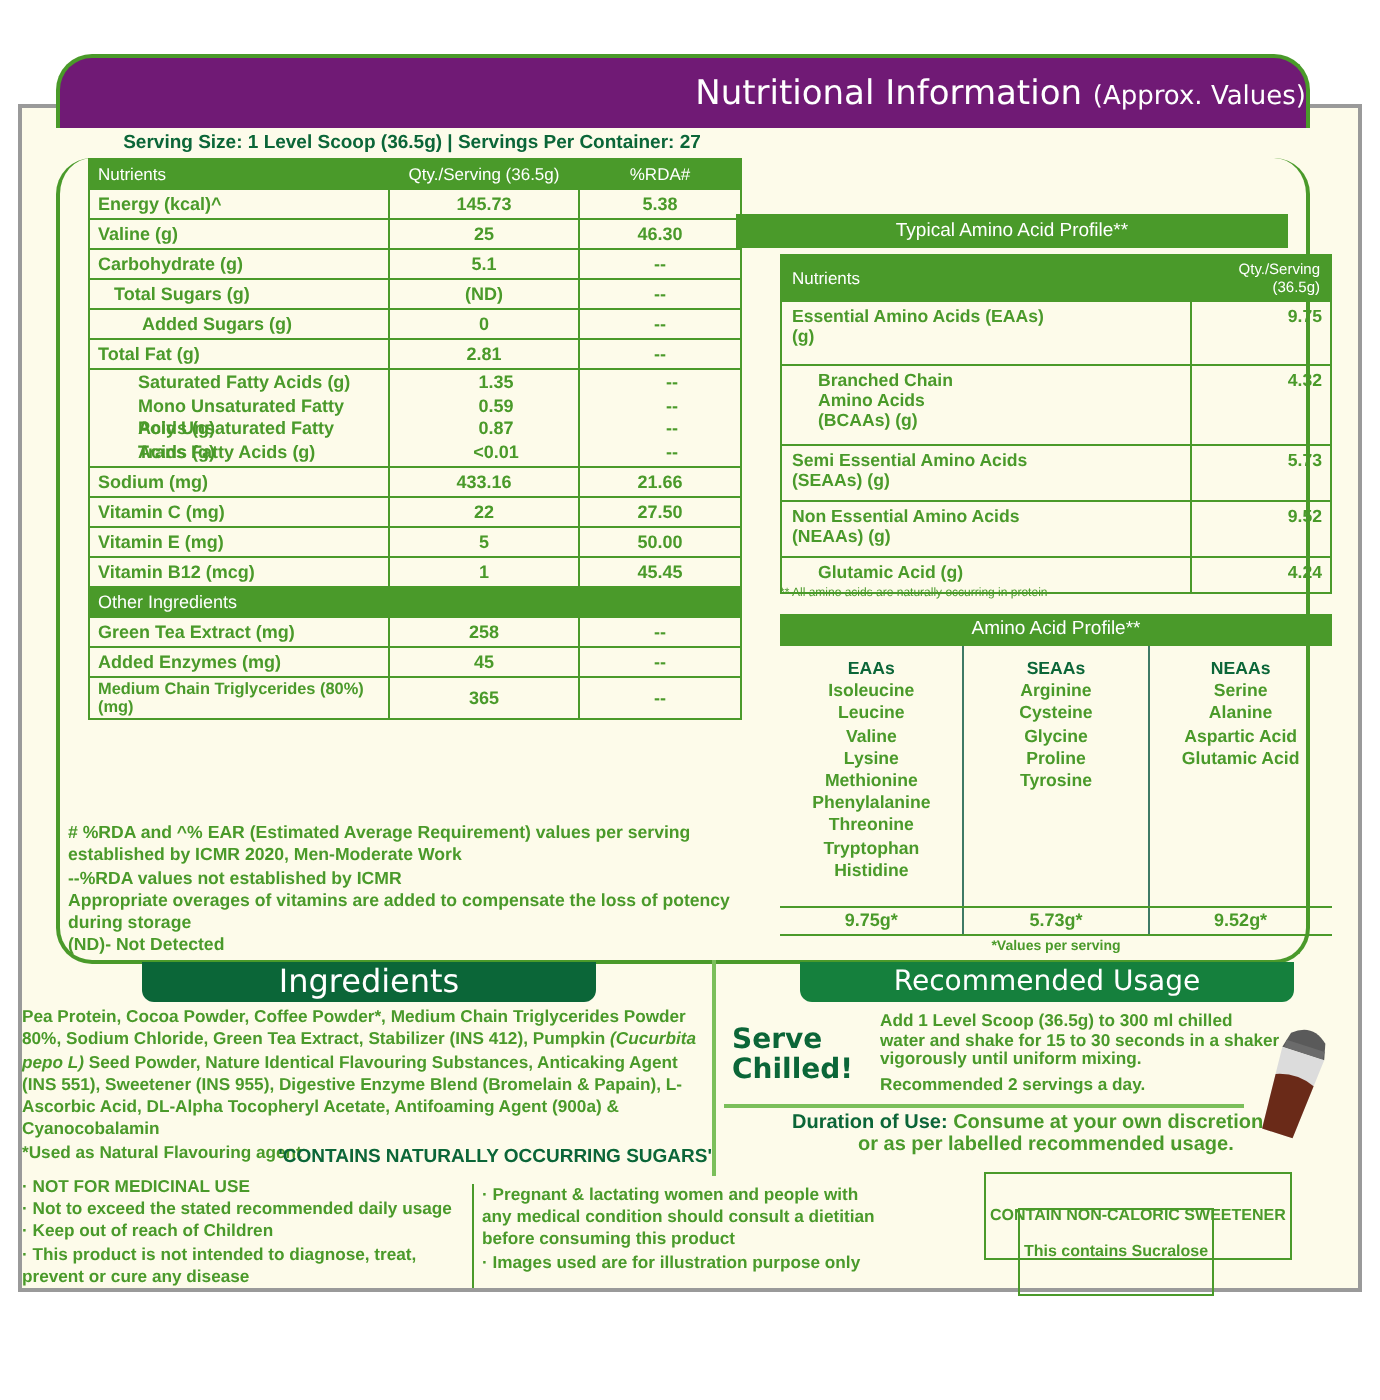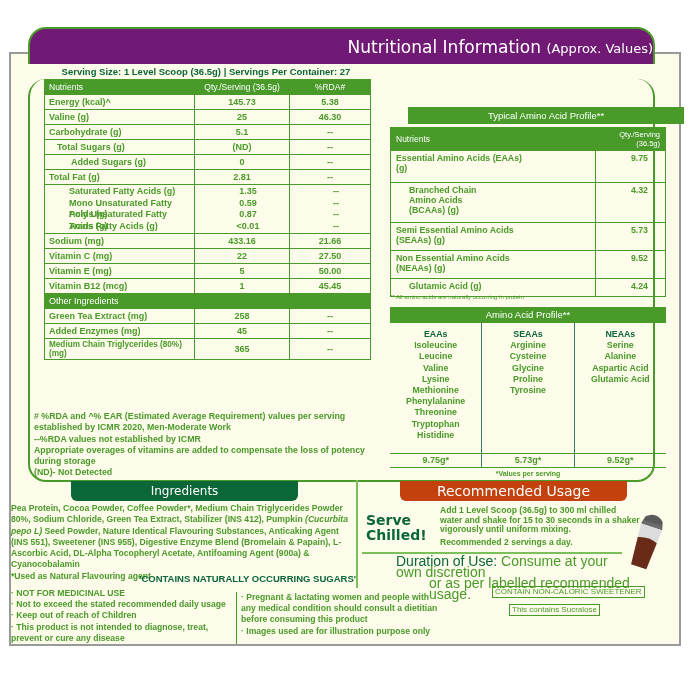--- a/index.html
+++ b/index.html
@@ -54,7 +54,7 @@
 
   
   .amino-title {
-    position: absolute; left: 408px; top: 107px; width: 276px; height: 17px;
+    position: absolute; left: 368px; top: 107px; width: 276px; height: 17px;
     background: #4a9a2a; color: #fff; font-size: 9.5px; text-align: center; line-height: 17px;
   }
   table.amino {

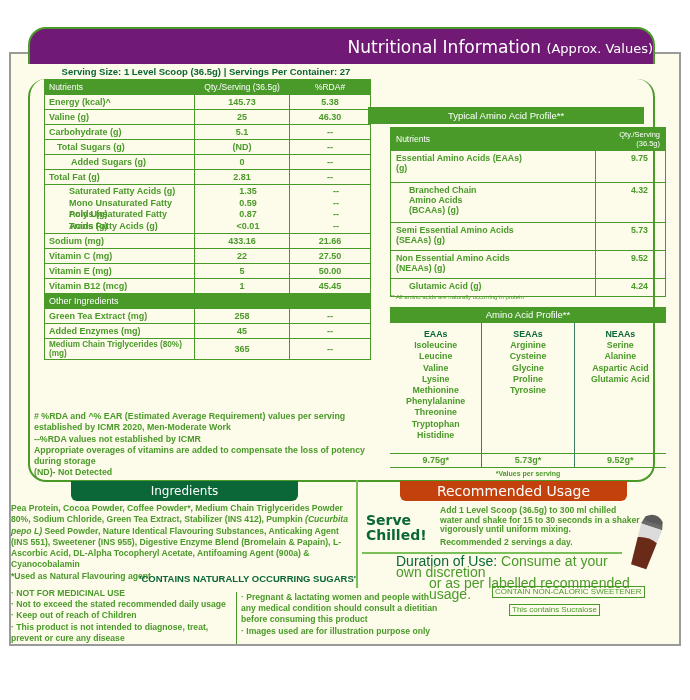--- a/index.html
+++ b/index.html
@@ -64,7 +64,7 @@
   table.amino td, table.amino th { border: 1.5px solid #4a9a2a; padding: 2px 5px; vertical-align: top; }
   table.amino thead th { background: #4a9a2a; color: #fff; font-weight: normal; text-align: left; font-size: 8.5px; height: 16px; vertical-align: middle; }
   table.amino thead th.q { text-align: right; font-size: 7.5px; }
-  table.amino td.v { text-align: right; width: 70px; padding-right: 17px; }
+  table.amino td.v { text-align: right; width: 70px; padding-right: 4px; }
   table.amino td.a-ind { padding-left: 18px; }
   .amino-note { position: absolute; left: 390px; top: 294px; font-size: 6px; color: #4a9a2a; }
 

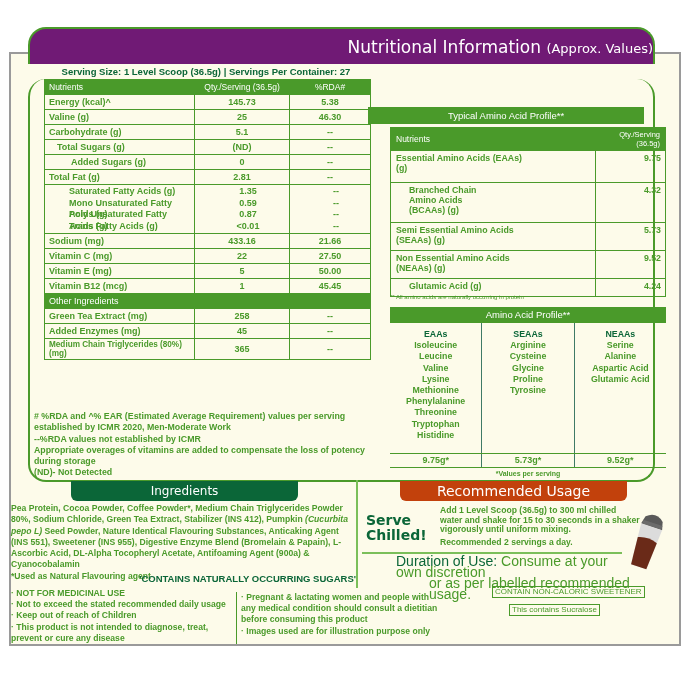--- a/index.html
+++ b/index.html
@@ -90,7 +90,7 @@
   
   .ing-title {
     position: absolute; left: 71px; top: 481px; width: 227px; height: 20px;
-    background: #0b6638; color: #fff; text-align: center; font-size: 12px; line-height: 20px;
+    background: #0b6638; color: #fff; text-align: center; font-size: 16px; line-height: 20px;
     border-radius: 0 0 6px 6px; font-family: "DejaVu Sans", sans-serif;
   }
   .ing-text {

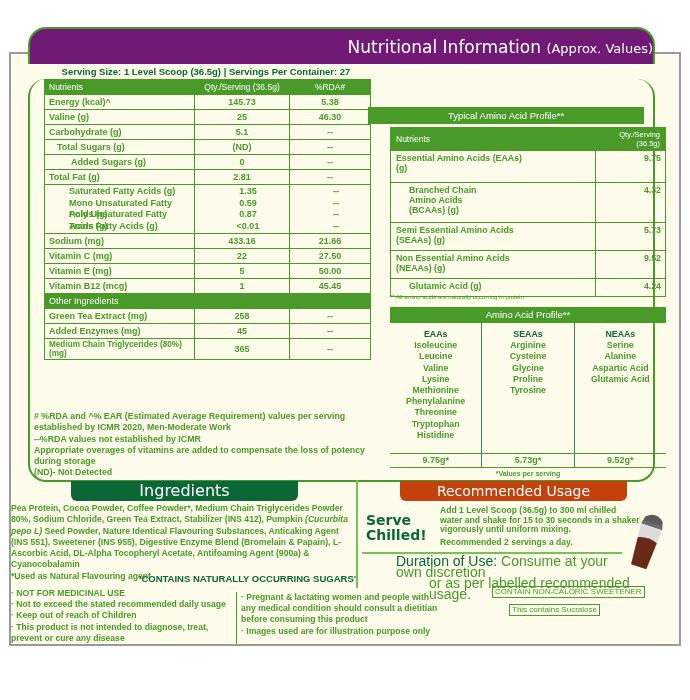--- a/index.html
+++ b/index.html
@@ -115,8 +115,8 @@
 
   
   .rec-title {
-    position: absolute; left: 400px; top: 481px; width: 227px; height: 20px;
-    background: #c2410c; color: #fff; text-align: center; font-size: 14px; line-height: 20px;
+    position: absolute; left: 400px; top: 481px; width: 247px; height: 20px;
+    background: #15803d; color: #fff; text-align: center; font-size: 14px; line-height: 20px;
     border-radius: 0 0 6px 6px; font-family: "DejaVu Sans", sans-serif;
   }
   .serve { position: absolute; left: 366px; top: 513px; font-size: 14px; font-weight: bold; color: #0b6638; line-height: 15px; font-family: "DejaVu Sans", sans-serif; }

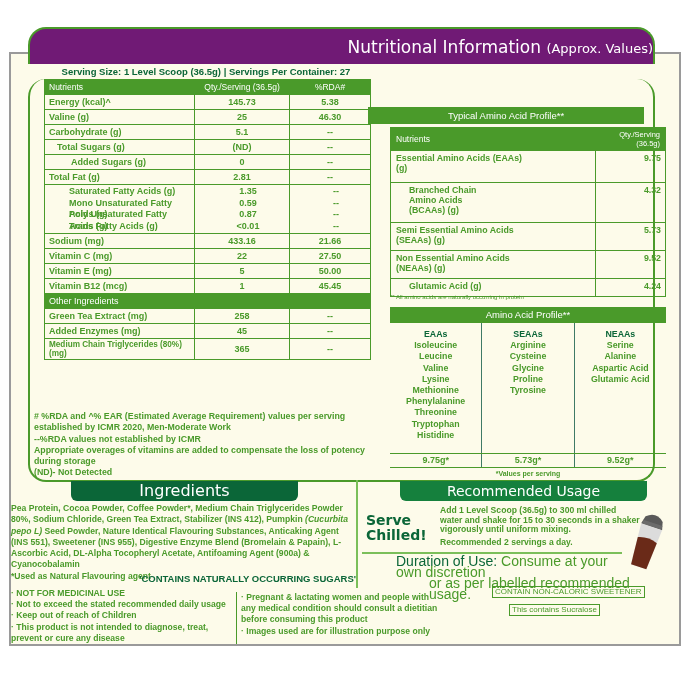--- a/index.html
+++ b/index.html
@@ -123,7 +123,7 @@
   .rec-text { position: absolute; left: 440px; top: 506px; width: 200px; font-size: 8.6px; font-weight: bold; line-height: 9.5px; }
   .rec-text .r2 { margin-top: 3px; }
   .rec-line { position: absolute; left: 362px; top: 552px; width: 260px; height: 1.5px; background: #7bbf5a; }
-  .duration { position: absolute; left: 396px; top: 556px; width: 240px; font-size: 14px; font-weight: normal; line-height: 11px; }
+  .duration { position: absolute; left: 396px; top: 556px; width: 240px; font-size: 10px; font-weight: bold; line-height: 11px; }
   .duration .dl { color: #0b6638; }
   .duration .d2 { padding-left: 33px; }
   .badge { position: absolute; border: 1.5px solid #4a9a2a; font-size: 8px; font-weight: normal; padding: 0 2px; line-height: 10px; white-space: nowrap; }

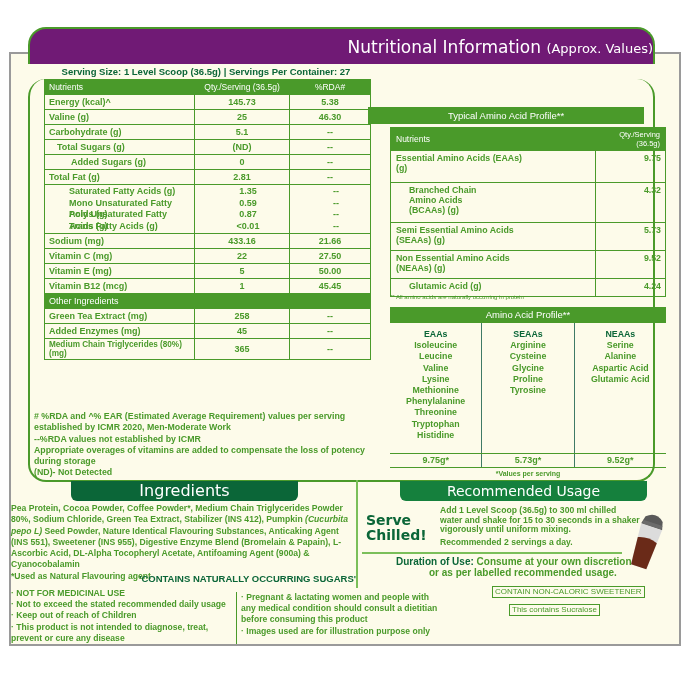--- a/index.html
+++ b/index.html
@@ -126,7 +126,7 @@
   .duration { position: absolute; left: 396px; top: 556px; width: 240px; font-size: 10px; font-weight: bold; line-height: 11px; }
   .duration .dl { color: #0b6638; }
   .duration .d2 { padding-left: 33px; }
-  .badge { position: absolute; border: 1.5px solid #4a9a2a; font-size: 8px; font-weight: normal; padding: 0 2px; line-height: 10px; white-space: nowrap; }
+  .badge { position: absolute; border: 1.5px solid #4a9a2a; font-size: 8px; font-weight: bold; padding: 16px 2px; line-height: 10px; white-space: nowrap; }
   .badge1 { left: 492px; top: 586px; }
   .badge2 { left: 509px; top: 604px; }
 

